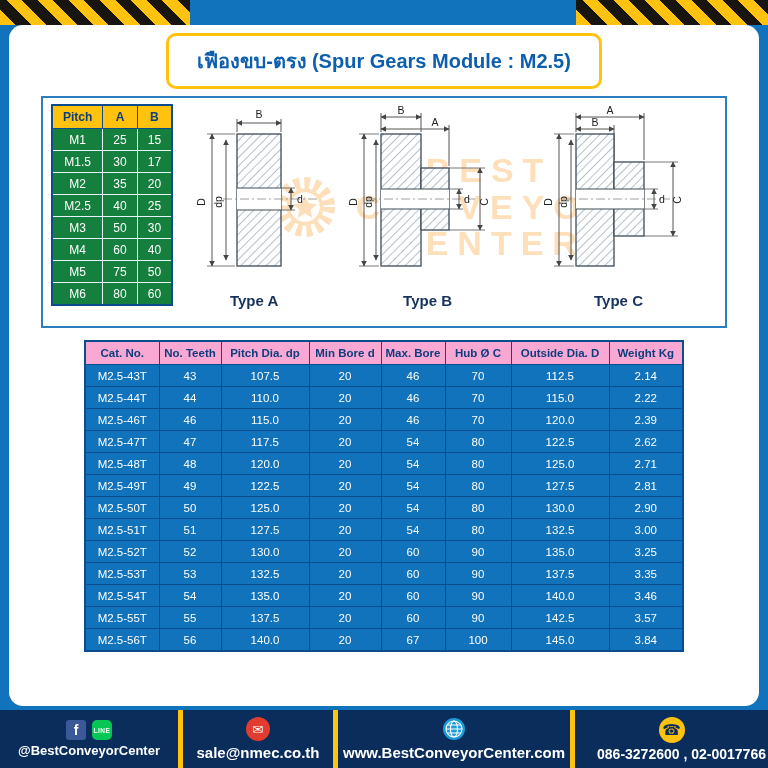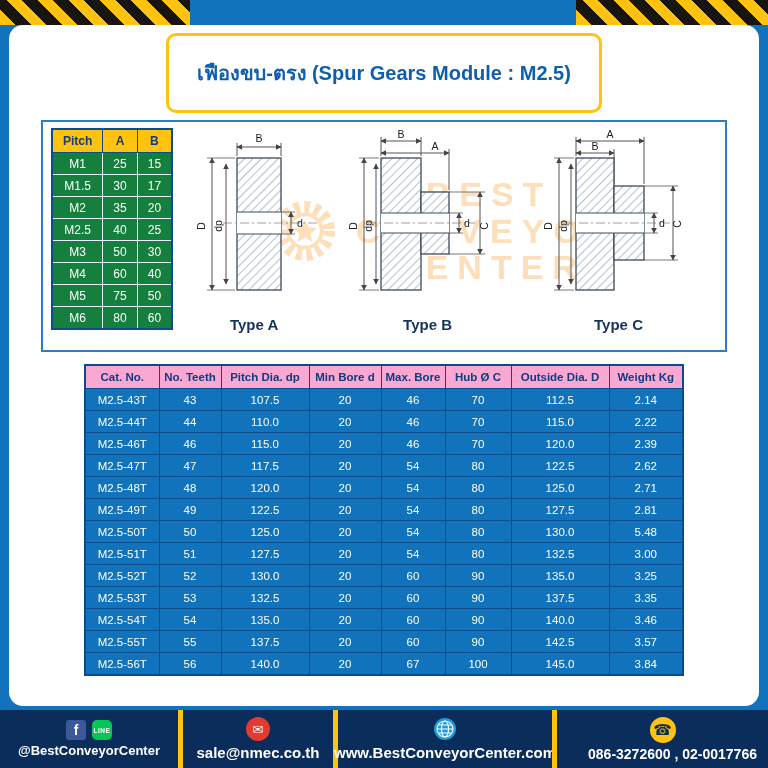--- a/index.html
+++ b/index.html
@@ -13,7 +13,7 @@
         background:#ffffff;border-radius:14px;overflow:hidden;}
   .title-wrap{text-align:center;margin-top:8px;}
   .title-box{display:inline-block;border:3px solid #ffc20e;border-radius:10px;
-             padding:21px 28px;color:#0d5fae;font-weight:bold;font-size:20px;}
+             padding:9px 28px;color:#0d5fae;font-weight:bold;font-size:20px;}
   .top-section{position:relative;margin:7px 32px 0;border:2px solid #2b7fc0;
                border-radius:0;height:232px;display:flex;padding:6px 8px;box-sizing:border-box;}
   

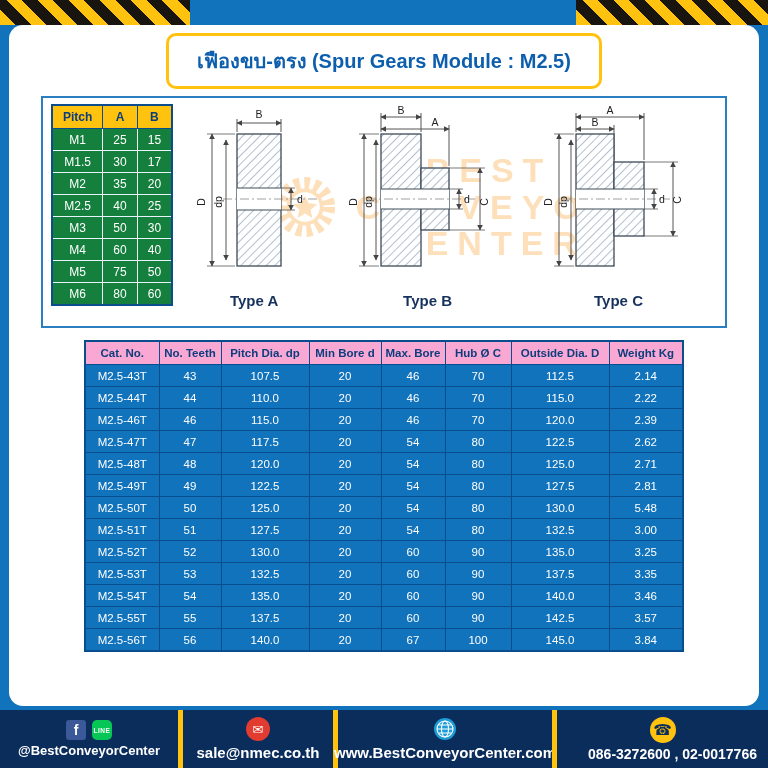--- a/index.html
+++ b/index.html
@@ -332,7 +332,7 @@
             <td>54</td>
             <td>80</td>
             <td>130.0</td>
-            <td>5.48</td>
+            <td>2.90</td>
           </tr>
           <tr>
             <td>M2.5-51T</td>

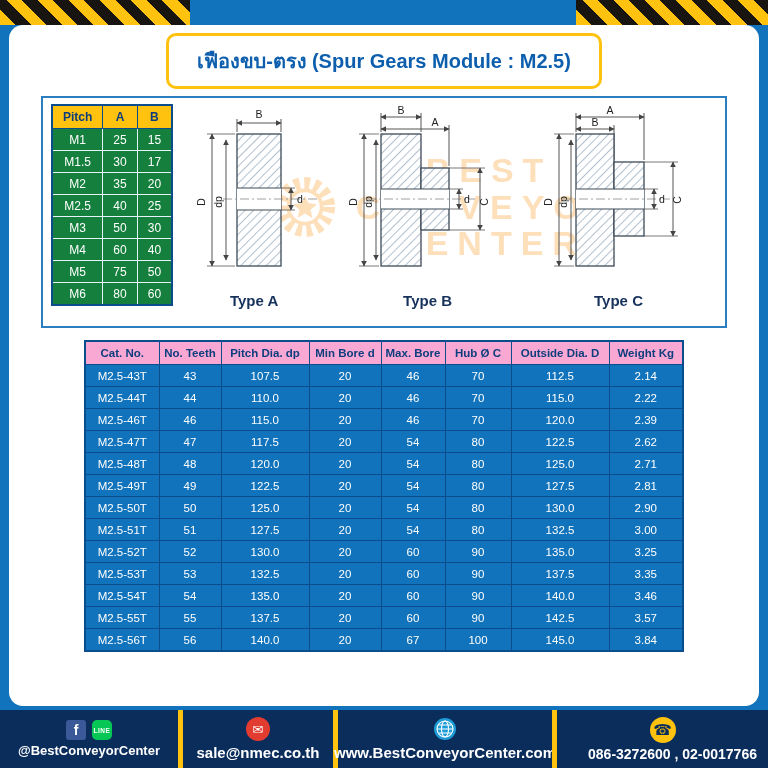--- a/index.html
+++ b/index.html
@@ -43,7 +43,7 @@
   .footer{position:absolute;left:0;right:0;bottom:0;height:58px;background:#0b2d5c;
           display:flex;align-items:stretch;}
   .f-sec{display:flex;flex-direction:column;align-items:center;justify-content:center;gap:3px;}
-  .s1{width:178px;} .s2{width:150px;} .s3{width:214px;} .s4{flex:1;}
+  .s1{width:178px;} .s2{width:150px;} .s3{width:232px;} .s4{flex:1;}
   .f-div{width:5px;background:#ffc20e;}
   .f-text{color:#ffffff;font-weight:bold;font-size:15px;white-space:nowrap;}
   .s1 .f-text{font-size:13px;} .s4 .f-text{font-size:14px;margin-left:20px;}

